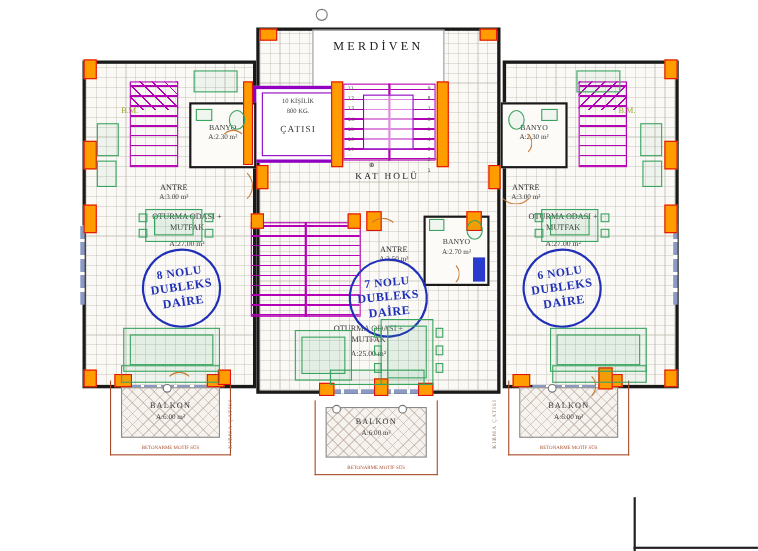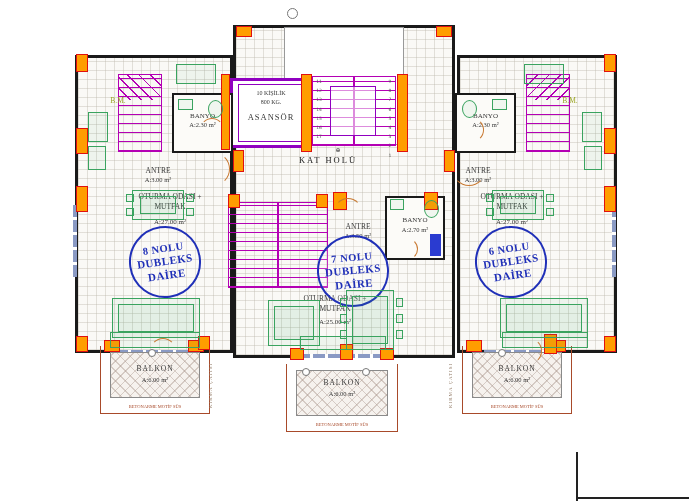--- a/index.html
+++ b/index.html
@@ -52,6 +52,7 @@
   <div class="abs winh" style="left:484px;top:350px;width:76px;height:4px"></div>
 
   <div class="abs whitebox" style="left:284px;top:27px;width:120px;height:118px;border:1px solid #999"></div>
+  <div class="abs lbl" style="left:284px;top:36px;width:120px;font-size:11px;letter-spacing:3px;color:#222">MERDİVEN</div>
 
   <div class="abs stair" style="left:312px;top:76px;width:84px;height:70px"></div>
   <div class="abs" style="left:353px;top:76px;width:1.5px;height:70px;background:#b400b4"></div>

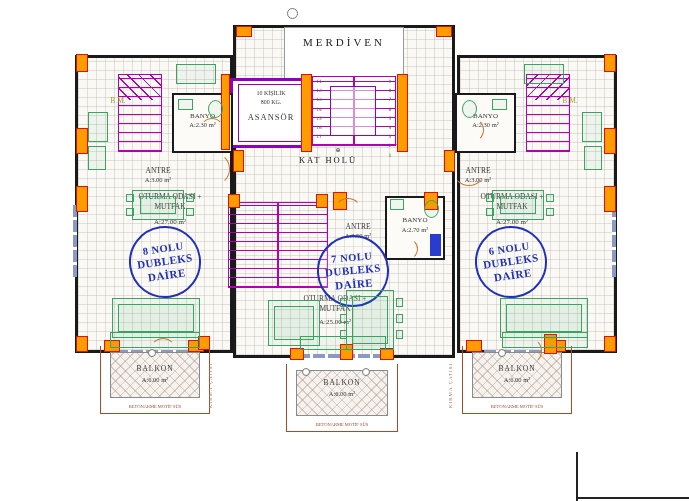--- a/index.html
+++ b/index.html
@@ -82,7 +82,7 @@
   <div class="abs elev-in" style="left:238px;top:84px;width:66px;height:58px"></div>
   <div class="abs lbl" style="left:238px;top:90px;width:66px;font-size:6px">10 KİŞİLİK</div>
   <div class="abs lbl" style="left:238px;top:99px;width:66px;font-size:6px">800 KG.</div>
-  <div class="abs lbl" style="left:238px;top:112px;width:66px;font-size:8.5px;letter-spacing:1px">ASANSÖR</div>
+  <div class="abs lbl" style="left:238px;top:112px;width:66px;font-size:8.5px;letter-spacing:1px">ÇATISI</div>
 
   <div class="abs lbl" style="left:322px;top:146px;width:32px;font-size:6px;color:#333">⊕</div>
   <div class="abs lbl" style="left:288px;top:155px;width:80px;font-size:8.5px;letter-spacing:2px;color:#222">KAT HOLÜ</div>

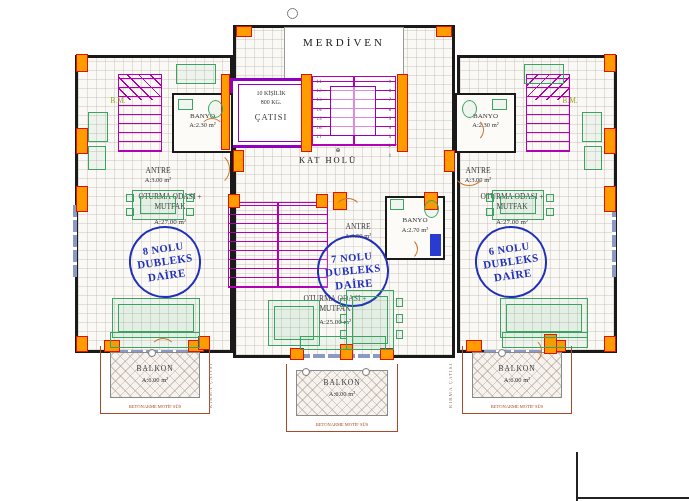--- a/index.html
+++ b/index.html
@@ -85,7 +85,7 @@
   <div class="abs lbl" style="left:238px;top:112px;width:66px;font-size:8.5px;letter-spacing:1px">ÇATISI</div>
 
   <div class="abs lbl" style="left:322px;top:146px;width:32px;font-size:6px;color:#333">⊕</div>
-  <div class="abs lbl" style="left:288px;top:155px;width:80px;font-size:8.5px;letter-spacing:2px;color:#222">KAT HOLÜ</div>
+  <div class="abs lbl" style="left:312px;top:155px;width:80px;font-size:8.5px;letter-spacing:2px;color:#222">KAT HOLÜ</div>
 
   <div class="abs stair" style="left:228px;top:202px;width:100px;height:86px"></div>
   <div class="abs" style="left:277px;top:202px;width:1.5px;height:86px;background:#b400b4"></div>

